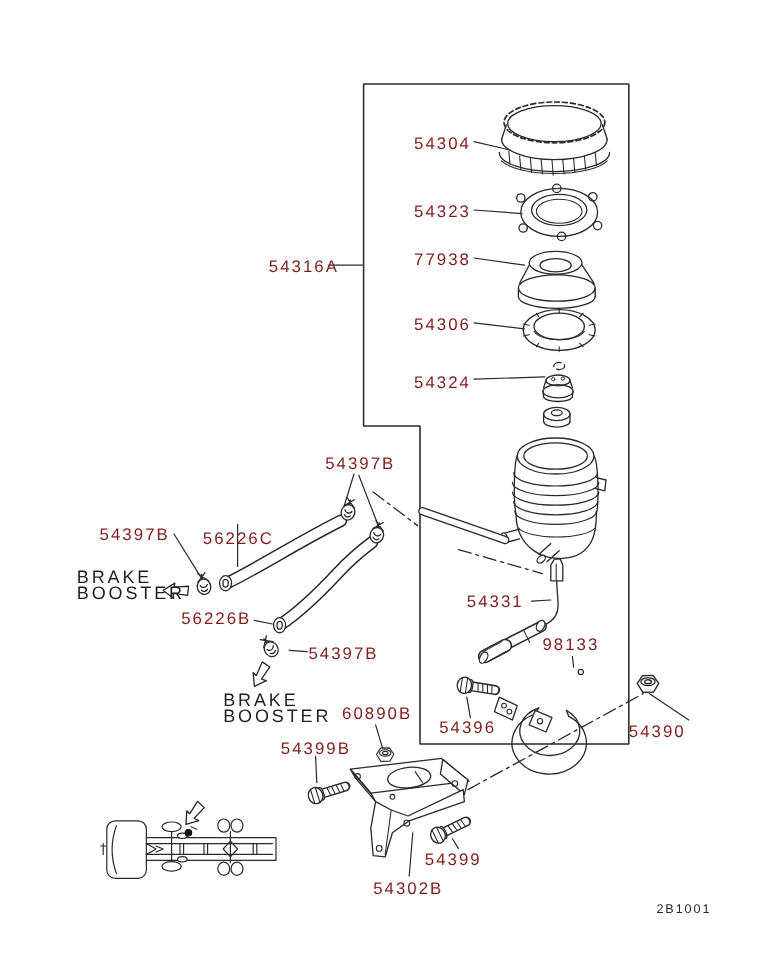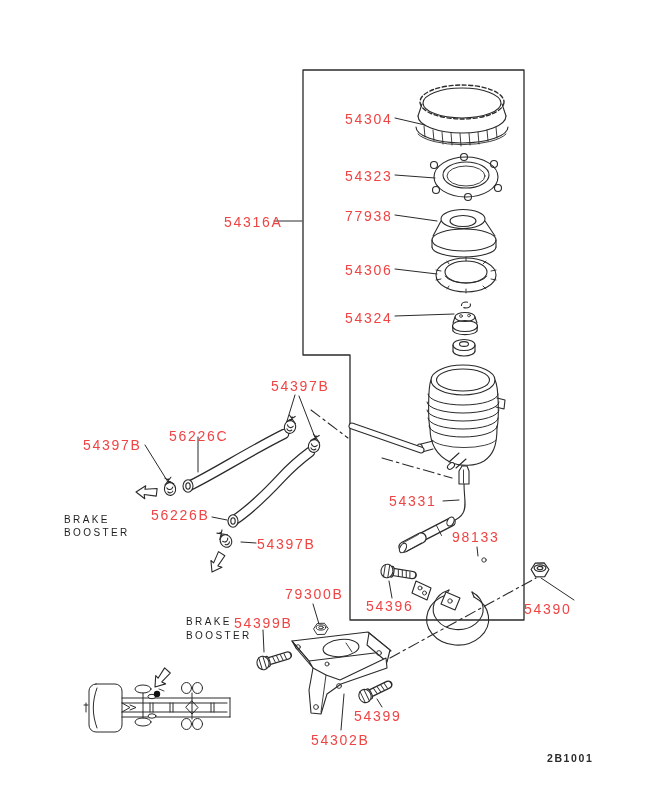--- a/index.html
+++ b/index.html
@@ -6,7 +6,7 @@
   #page{position:relative;width:647px;height:801px;background:#ffffff;overflow:hidden;
         font-family:"Liberation Sans",sans-serif;}
   svg{position:absolute;left:0;top:0;}
-  .pn{position:absolute;font-size:14px;letter-spacing:1.7px;color:#ef4444;white-space:nowrap;}
+  .pn{position:absolute;font-size:14px;letter-spacing:1.7px;color:#7f1d1d;white-space:nowrap;}
   .note{position:absolute;font-size:10px;letter-spacing:2.4px;line-height:12.5px;
         color:#1f1f1f;white-space:nowrap;margin-top:38px;}
   .code{position:absolute;font-size:10.5px;font-weight:bold;letter-spacing:1.6px;color:#2a2a2a;}

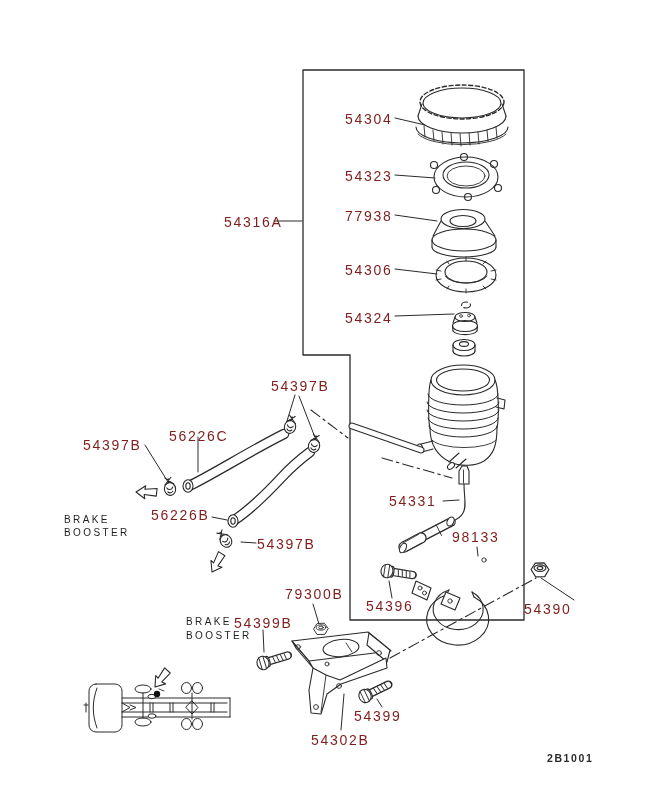--- a/index.html
+++ b/index.html
@@ -248,7 +248,7 @@
   <div class="pn" style="left:345px;top:262px">54306</div>
   <div class="pn" style="left:345px;top:310px">54324</div>
   <div class="pn" style="left:271px;top:378px">54397B</div>
-  <div class="pn" style="left:169px;top:428px">56226C</div>
+  <div class="pn" style="left:169px;top:440px">56226C</div>
   <div class="pn" style="left:83px;top:437px">54397B</div>
   <div class="pn" style="left:151px;top:507px">56226B</div>
   <div class="pn" style="left:257px;top:536px">54397B</div>

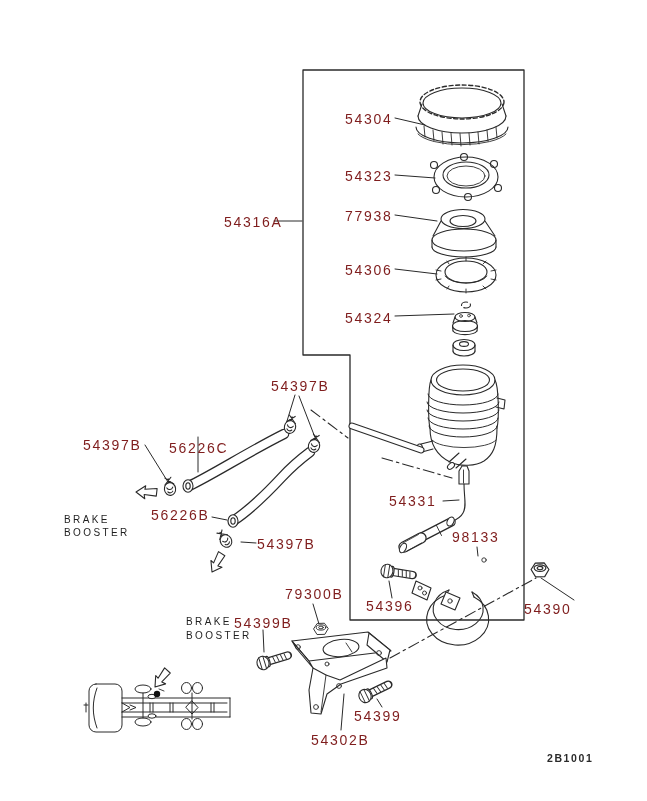--- a/index.html
+++ b/index.html
@@ -7,8 +7,8 @@
         font-family:"Liberation Sans",sans-serif;}
   svg{position:absolute;left:0;top:0;}
   .pn{position:absolute;font-size:14px;letter-spacing:1.7px;color:#7f1d1d;white-space:nowrap;}
-  .note{position:absolute;font-size:10px;letter-spacing:2.4px;line-height:12.5px;
-        color:#1f1f1f;white-space:nowrap;margin-top:38px;}
+  .note{position:absolute;font-size:15px;letter-spacing:2.4px;line-height:12.5px;
+        color:#1f1f1f;white-space:nowrap;}
   .code{position:absolute;font-size:10.5px;font-weight:bold;letter-spacing:1.6px;color:#2a2a2a;}
 </style>
 </head>

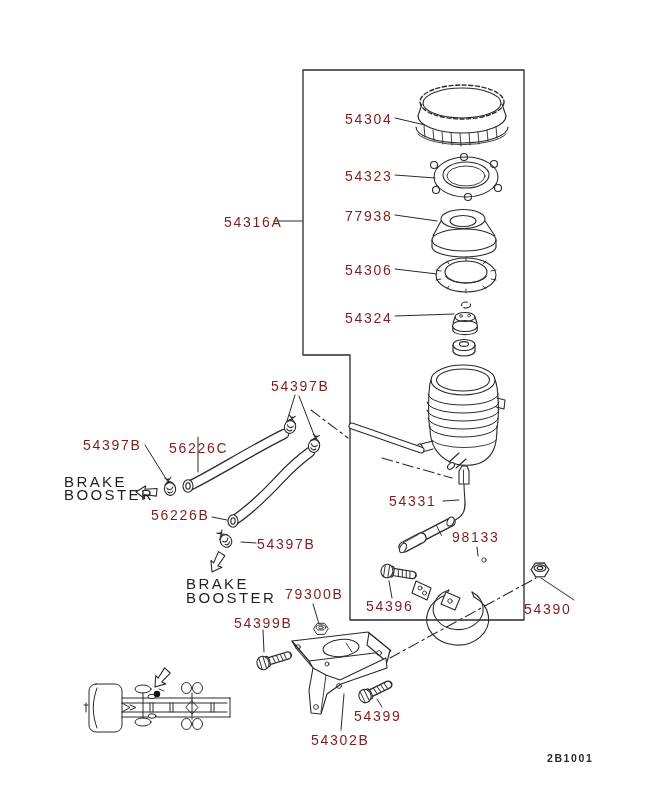--- a/index.html
+++ b/index.html
@@ -256,7 +256,7 @@
   <div class="pn" style="left:452px;top:529px">98133</div>
   <div class="pn" style="left:366px;top:598px">54396</div>
   <div class="pn" style="left:524px;top:601px">54390</div>
-  <div class="pn" style="left:285px;top:586px">79300B</div>
+  <div class="pn" style="left:285px;top:586px">60890B</div>
   <div class="pn" style="left:234px;top:615px">54399B</div>
   <div class="pn" style="left:354px;top:708px">54399</div>
   <div class="pn" style="left:311px;top:732px">54302B</div>

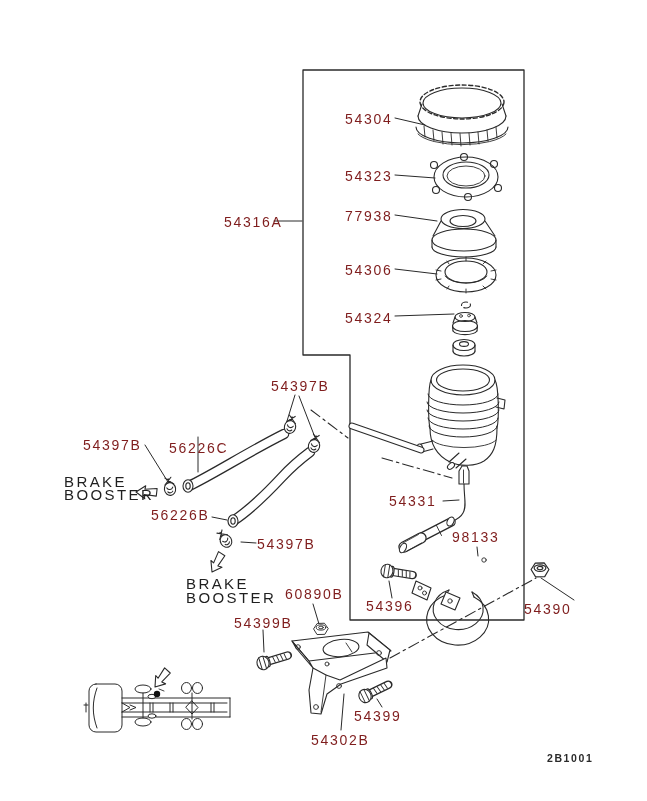--- a/index.html
+++ b/index.html
@@ -9,7 +9,7 @@
   .pn{position:absolute;font-size:14px;letter-spacing:1.7px;color:#7f1d1d;white-space:nowrap;}
   .note{position:absolute;font-size:15px;letter-spacing:2.4px;line-height:12.5px;
         color:#1f1f1f;white-space:nowrap;}
-  .code{position:absolute;font-size:10.5px;font-weight:bold;letter-spacing:1.6px;color:#2a2a2a;}
+  .code{position:absolute;font-size:10.5px;font-weight:normal;letter-spacing:1.6px;color:#2a2a2a;}
 </style>
 </head>
 <body>

